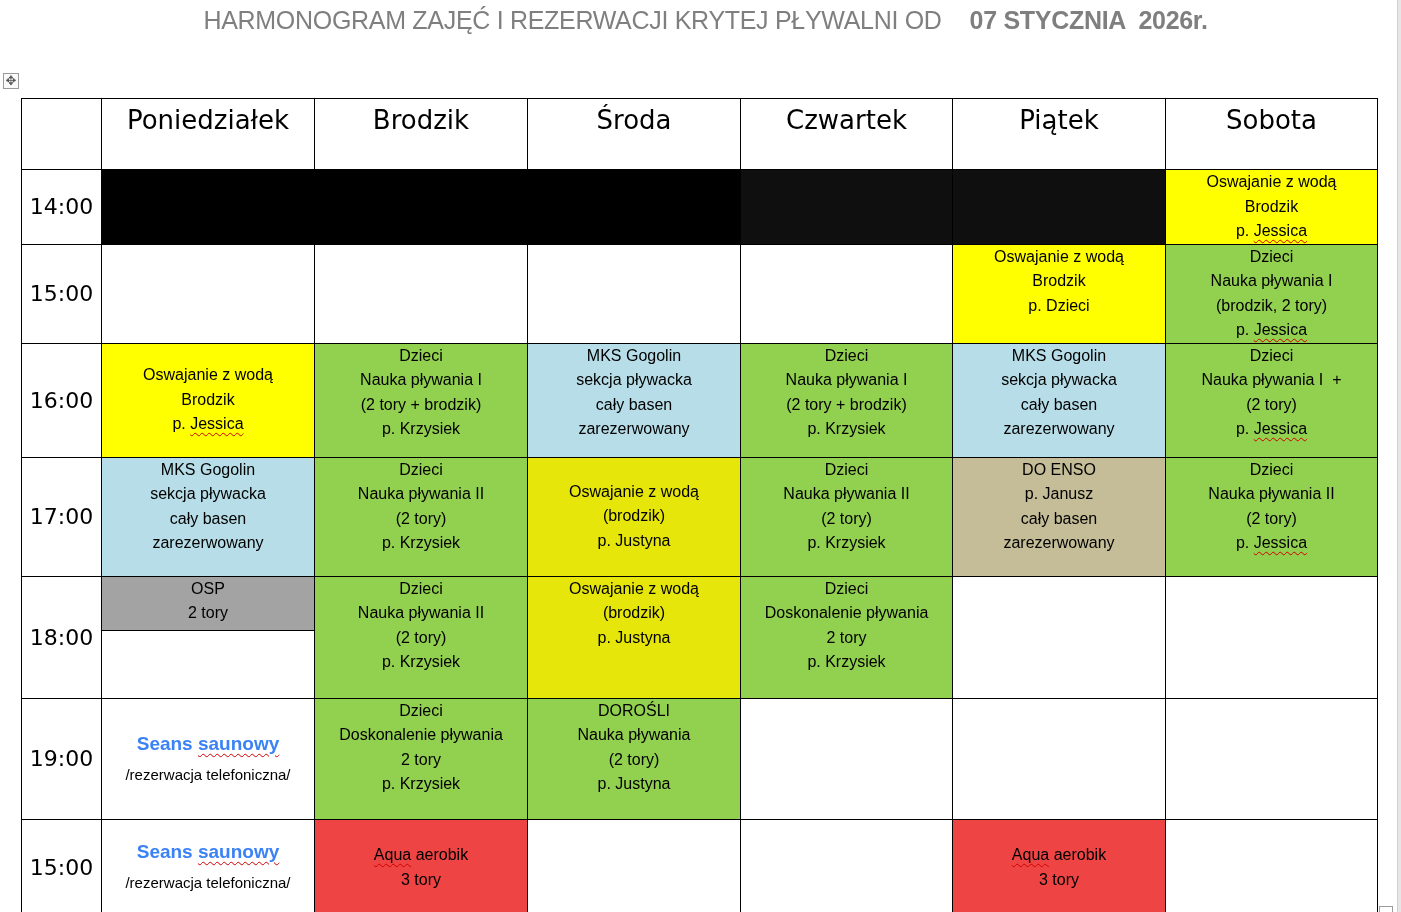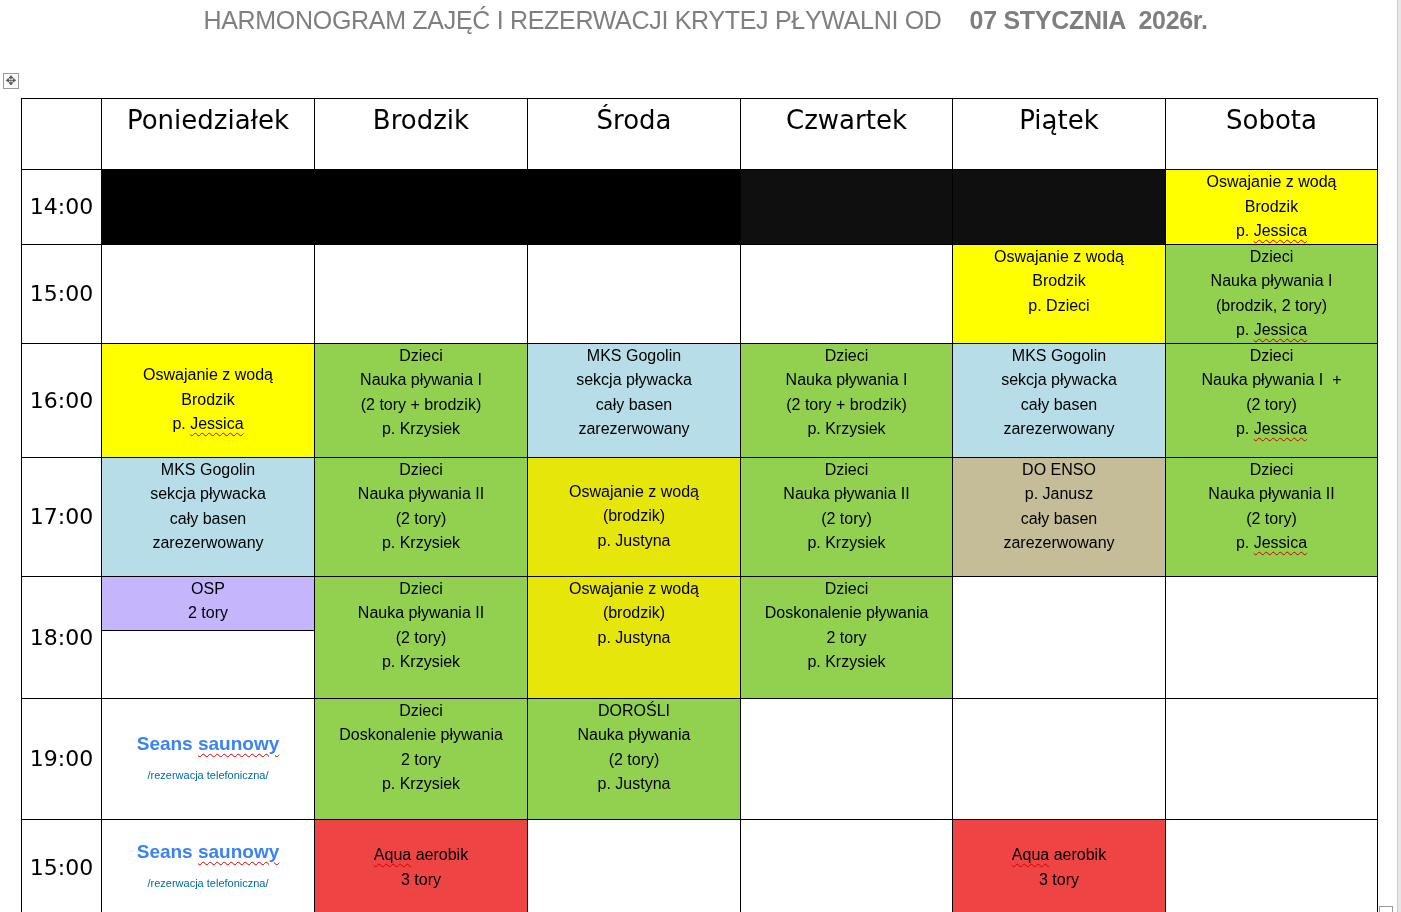--- a/index.html
+++ b/index.html
@@ -49,7 +49,7 @@
   .bg-green { background: #92d050; }
   .bg-blue { background: #b7dee8; margin-top: 31px; }
   .bg-tan { background: #c4bd97; }
-  .bg-orange { background: #c4b5fd; }
+  .bg-orange { background: #a3a3a3; }
   .bg-peach { background: #ef4444; margin-left: 34px; }
 
   .split-top { position: absolute; left: 0; right: 0; top: 0; height: 54px; border-bottom: 1.5px solid #000; }

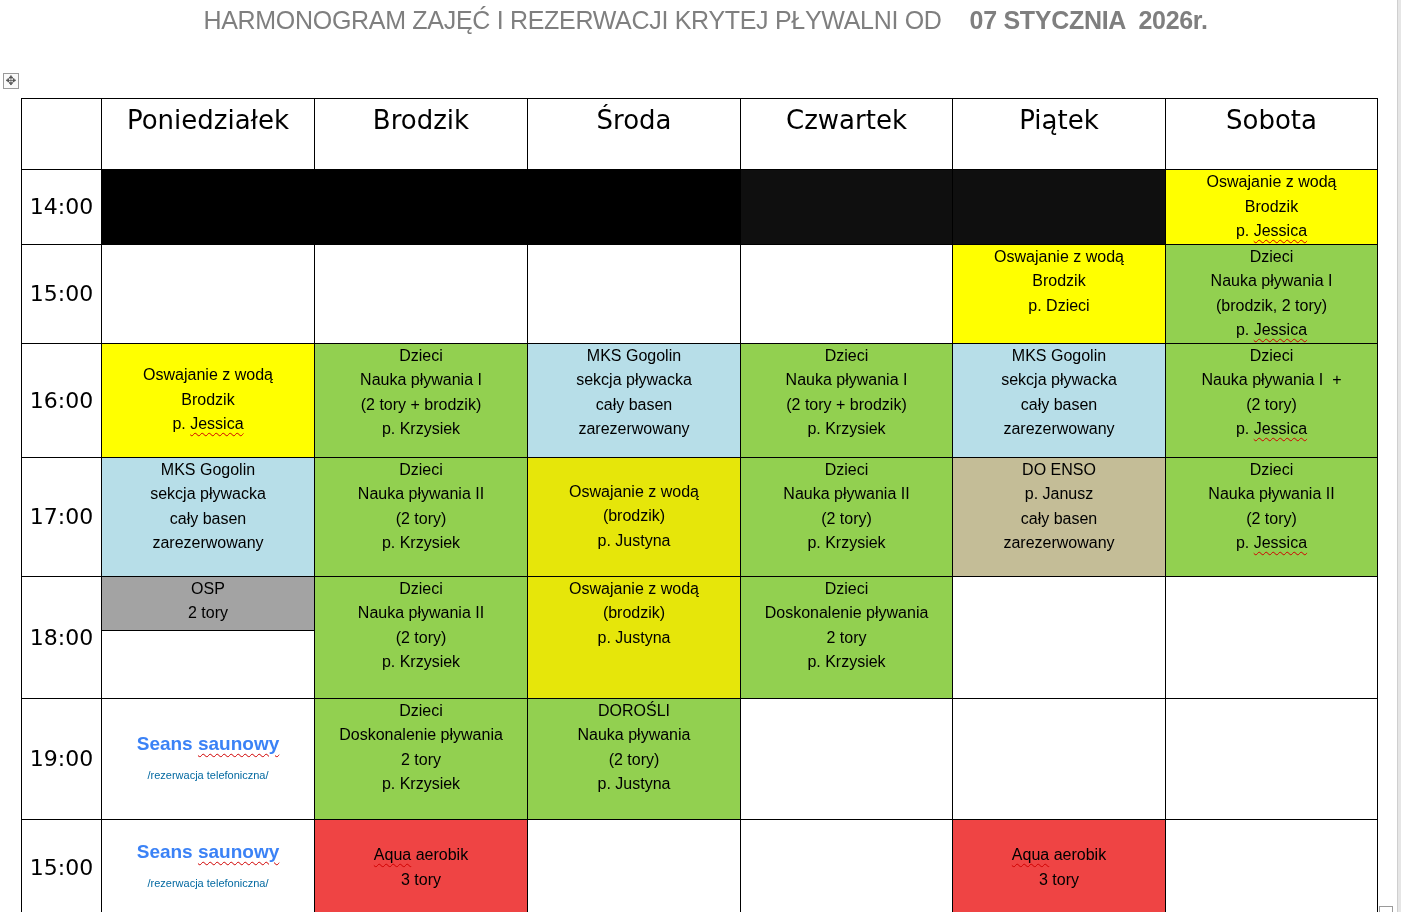--- a/index.html
+++ b/index.html
@@ -40,7 +40,7 @@
   .squig { text-decoration: underline wavy #d00000; text-decoration-thickness: 1px; text-underline-offset: 3px; }
 
   .red-title { color: #3b82f6; font-weight: bold; font-size: 19px; line-height: 24px; }
-  .red-sub { color: #0369a1; font-size: 11px; line-height: 22px; margin-top: 8px; }
+  .red-sub { color: #000000; font-size: 15px; line-height: 22px; margin-top: 8px; }
 
   .bg-black { background: #000000; }
   .bg-black2 { background: #0f0f0f; }

